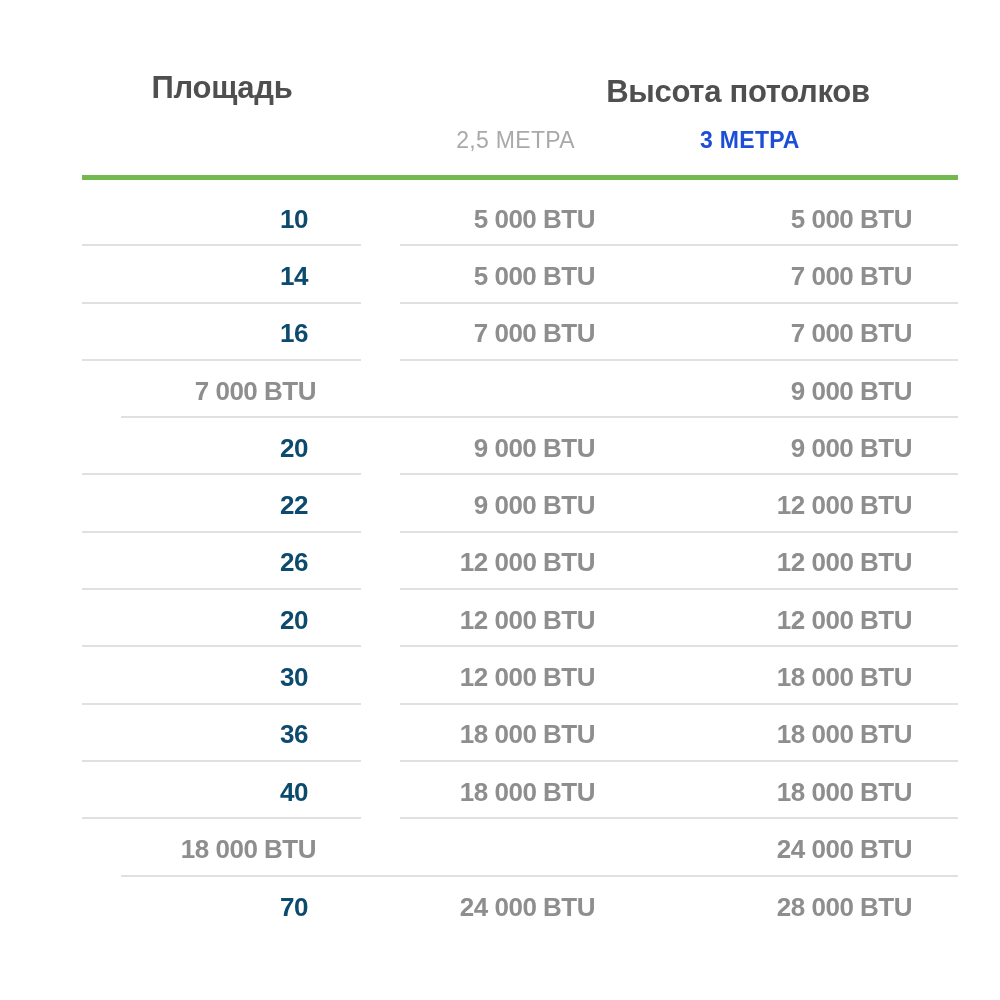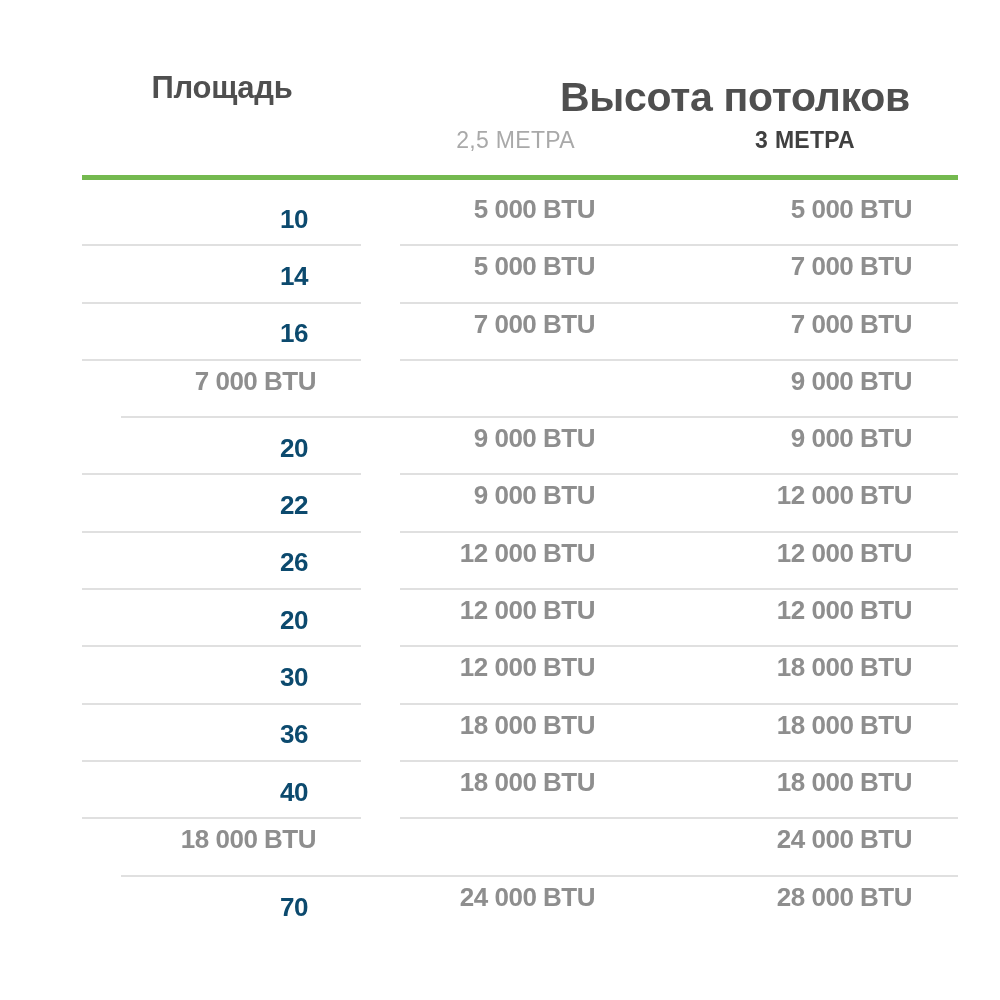--- a/index.html
+++ b/index.html
@@ -20,7 +20,7 @@
   }
   .hdr-right {
     position: absolute; left: 560px; top: 74px; width: 356px;
-    text-align: left; font-size: 41px; font-weight: bold;
+    text-align: center; font-size: 31px; font-weight: bold;
     color: #4f4f4f; letter-spacing: -0.3px;
   }
   .sub-1 {

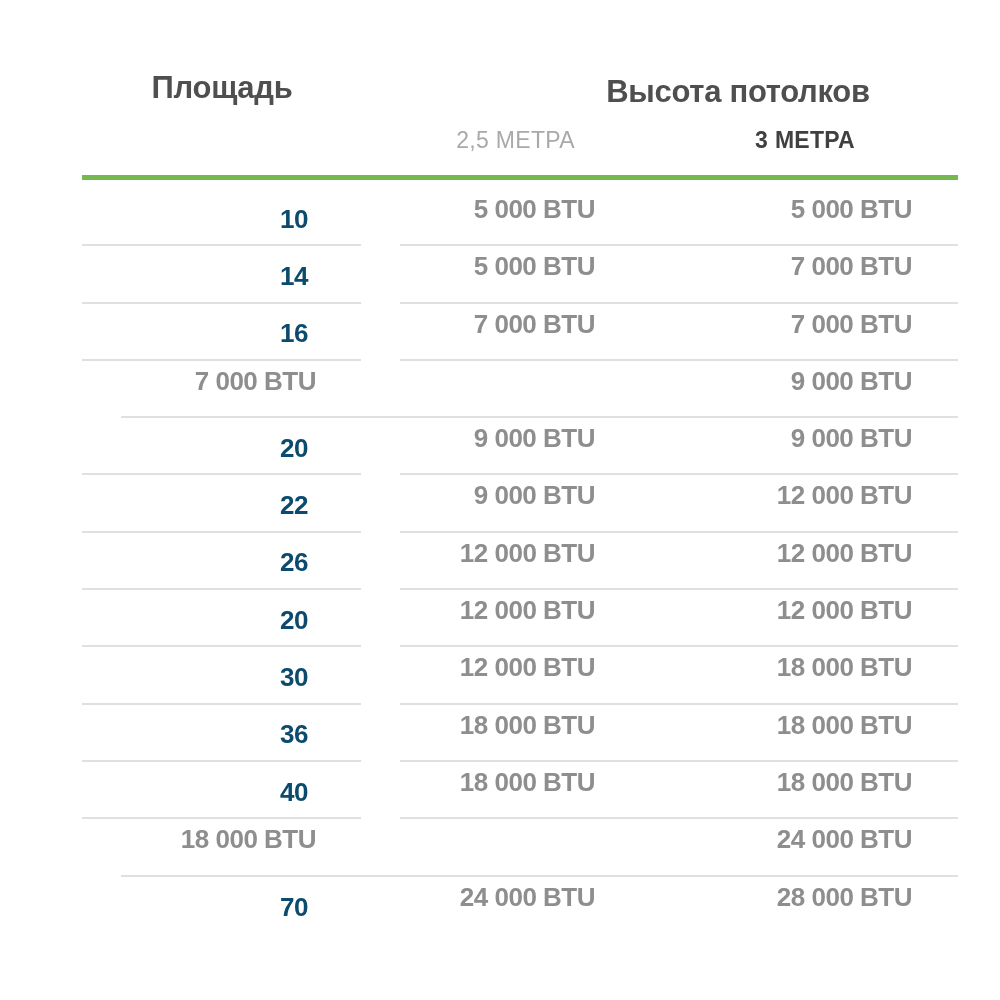--- a/index.html
+++ b/index.html
@@ -30,8 +30,8 @@
   }
   .sub-2 {
     position: absolute; left: 700px; top: 127px; width: 210px;
-    text-align: center; font-size: 23px; font-weight: bold;
-    color: #404040; letter-spacing: 0.3px;
+    text-align: left; font-size: 23px; font-weight: bold;
+    color: #1d4ed8; letter-spacing: 0.3px;
   }
 
   .green-rule {

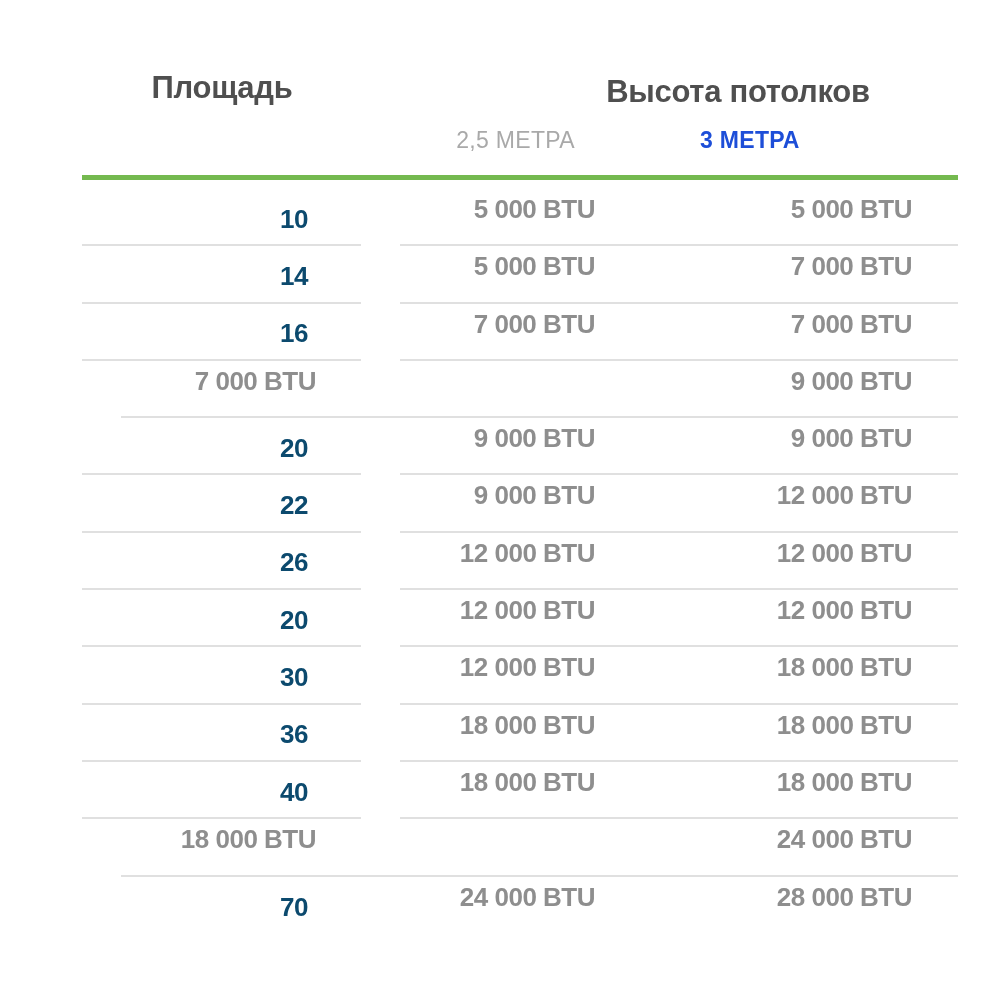--- a/index.html
+++ b/index.html
@@ -48,7 +48,7 @@
     font-size: 26px; font-weight: bold; color: #0c4a6e; letter-spacing: -0.5px;
   }
   .cell-gap { width: 39px; }
-  .cell-right { flex: 1; display: flex; padding-top: 5px; }
+  .cell-right { flex: 1; display: flex; align-items: center; padding-top: 5px; }
   .btu-1 {
     width: 195px; text-align: right;
     font-size: 26px; font-weight: bold; color: #8e8e8e; letter-spacing: -0.5px;

